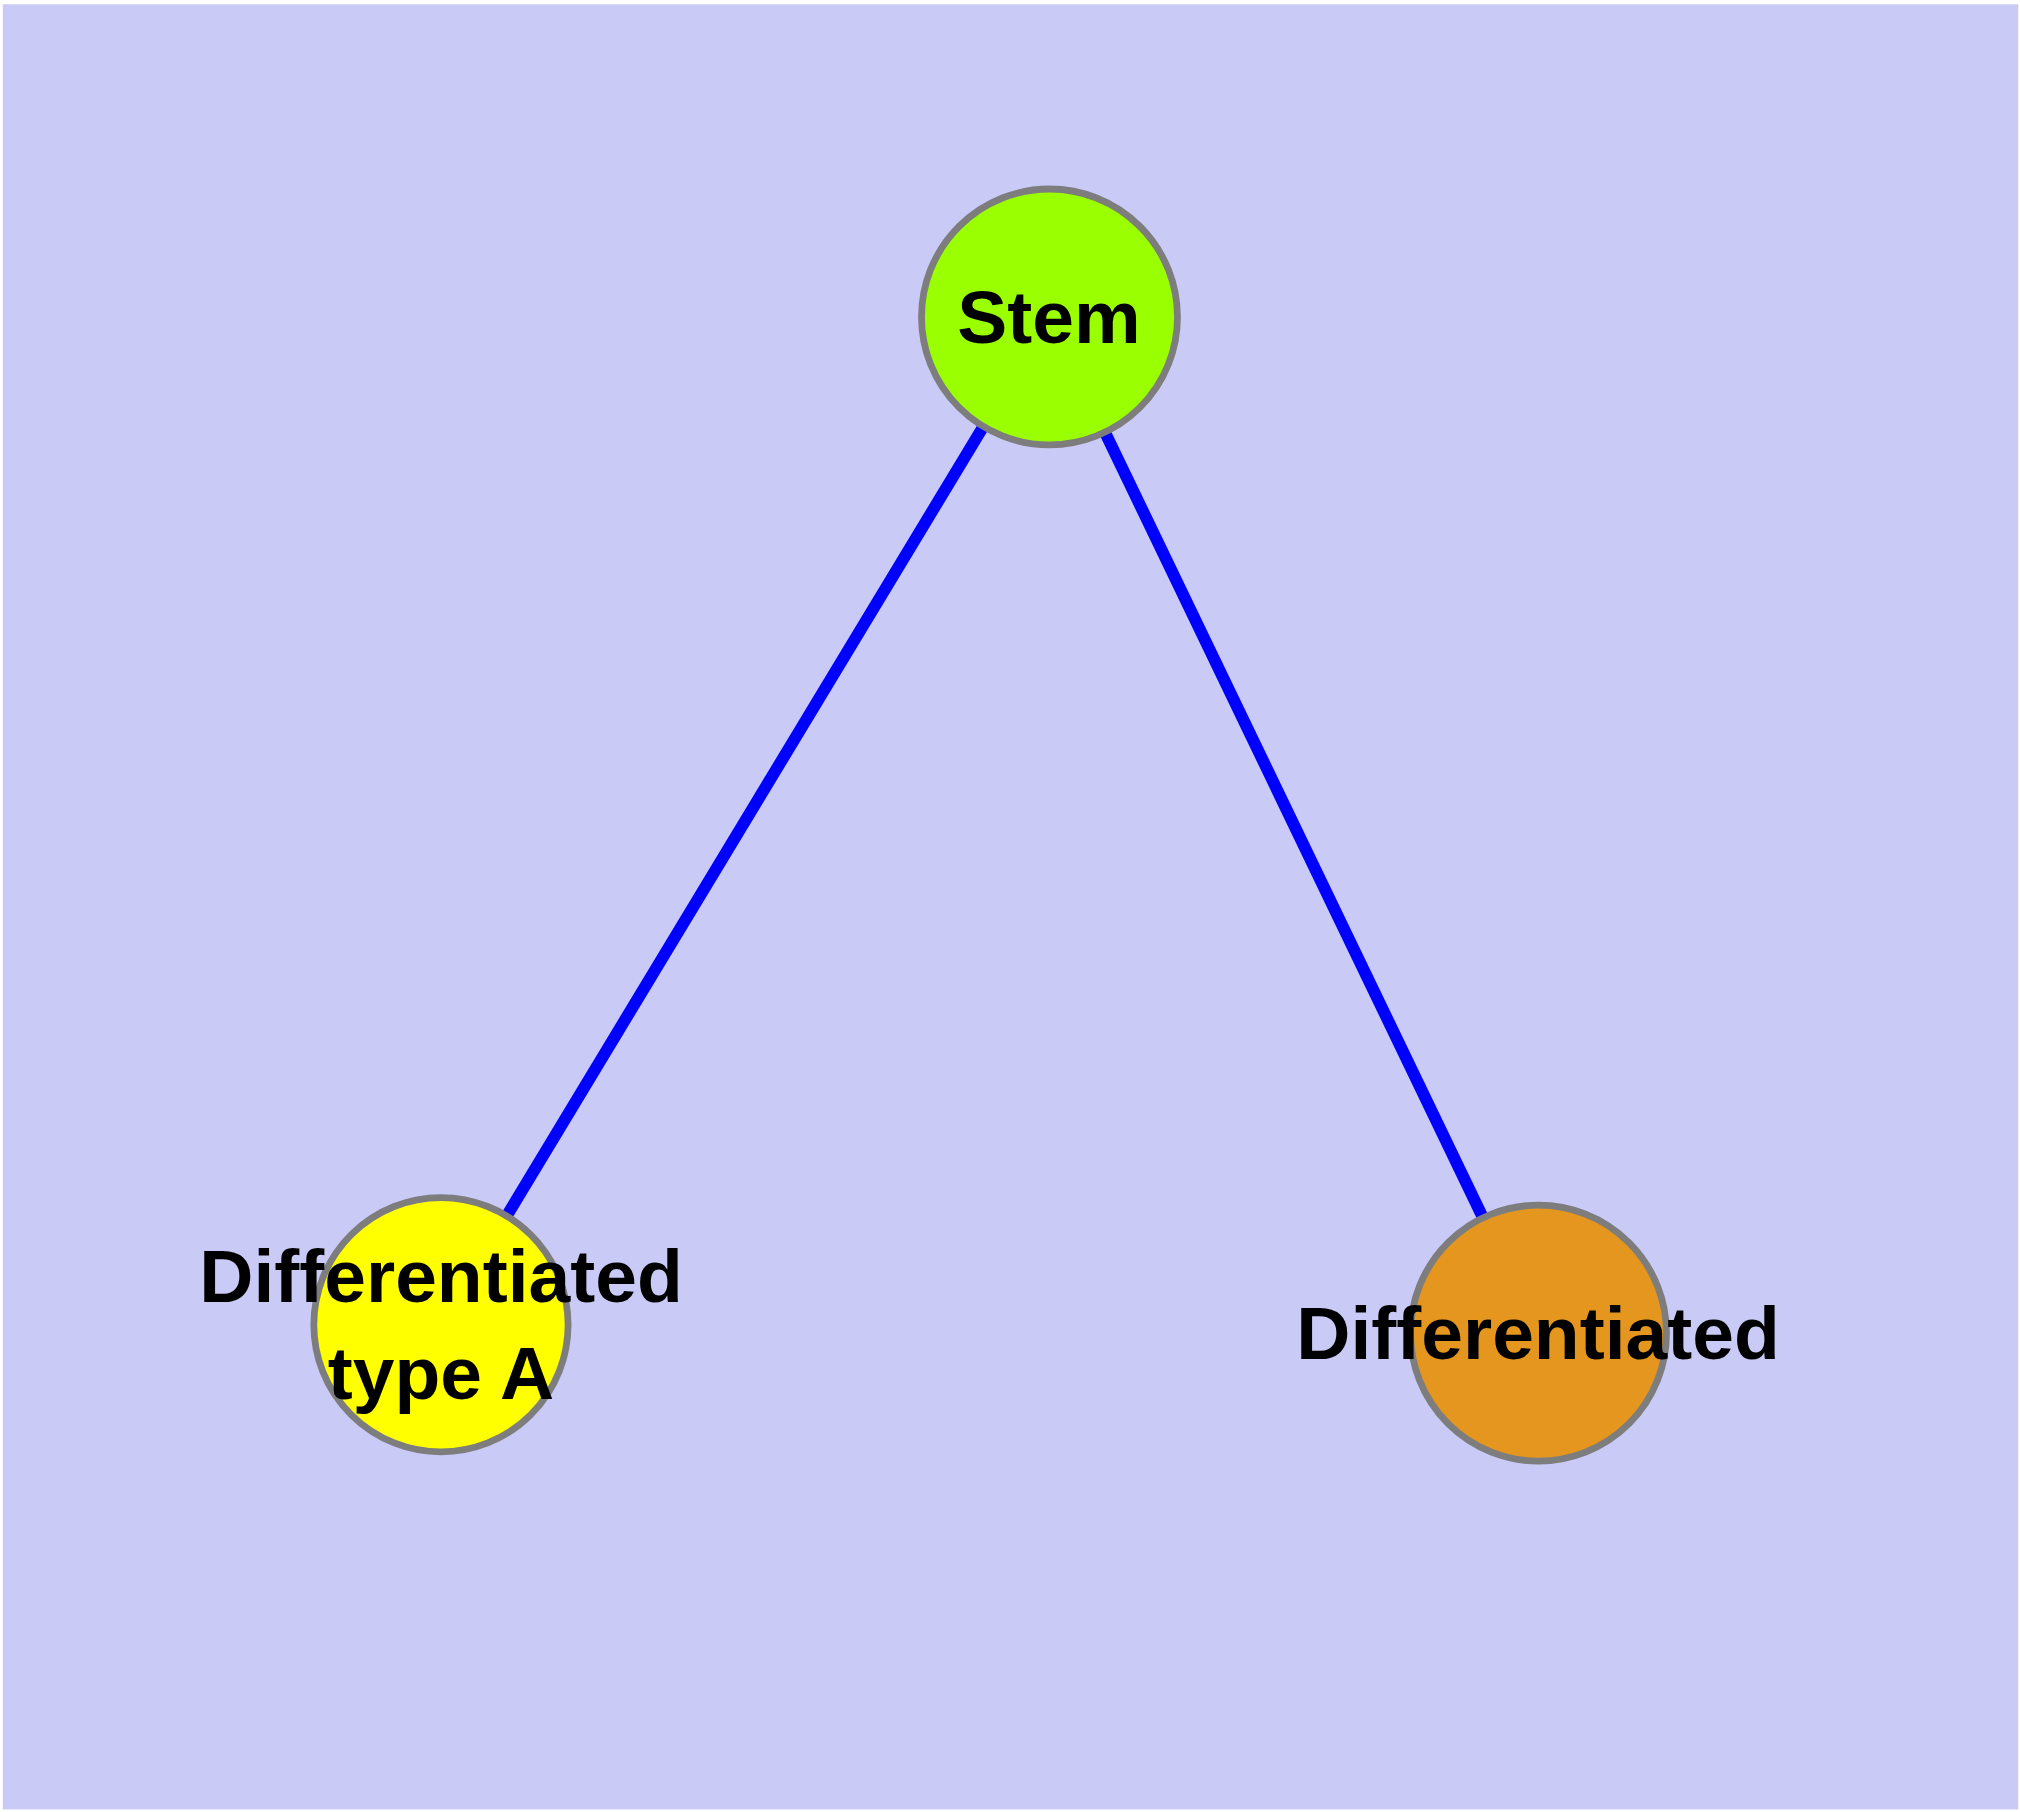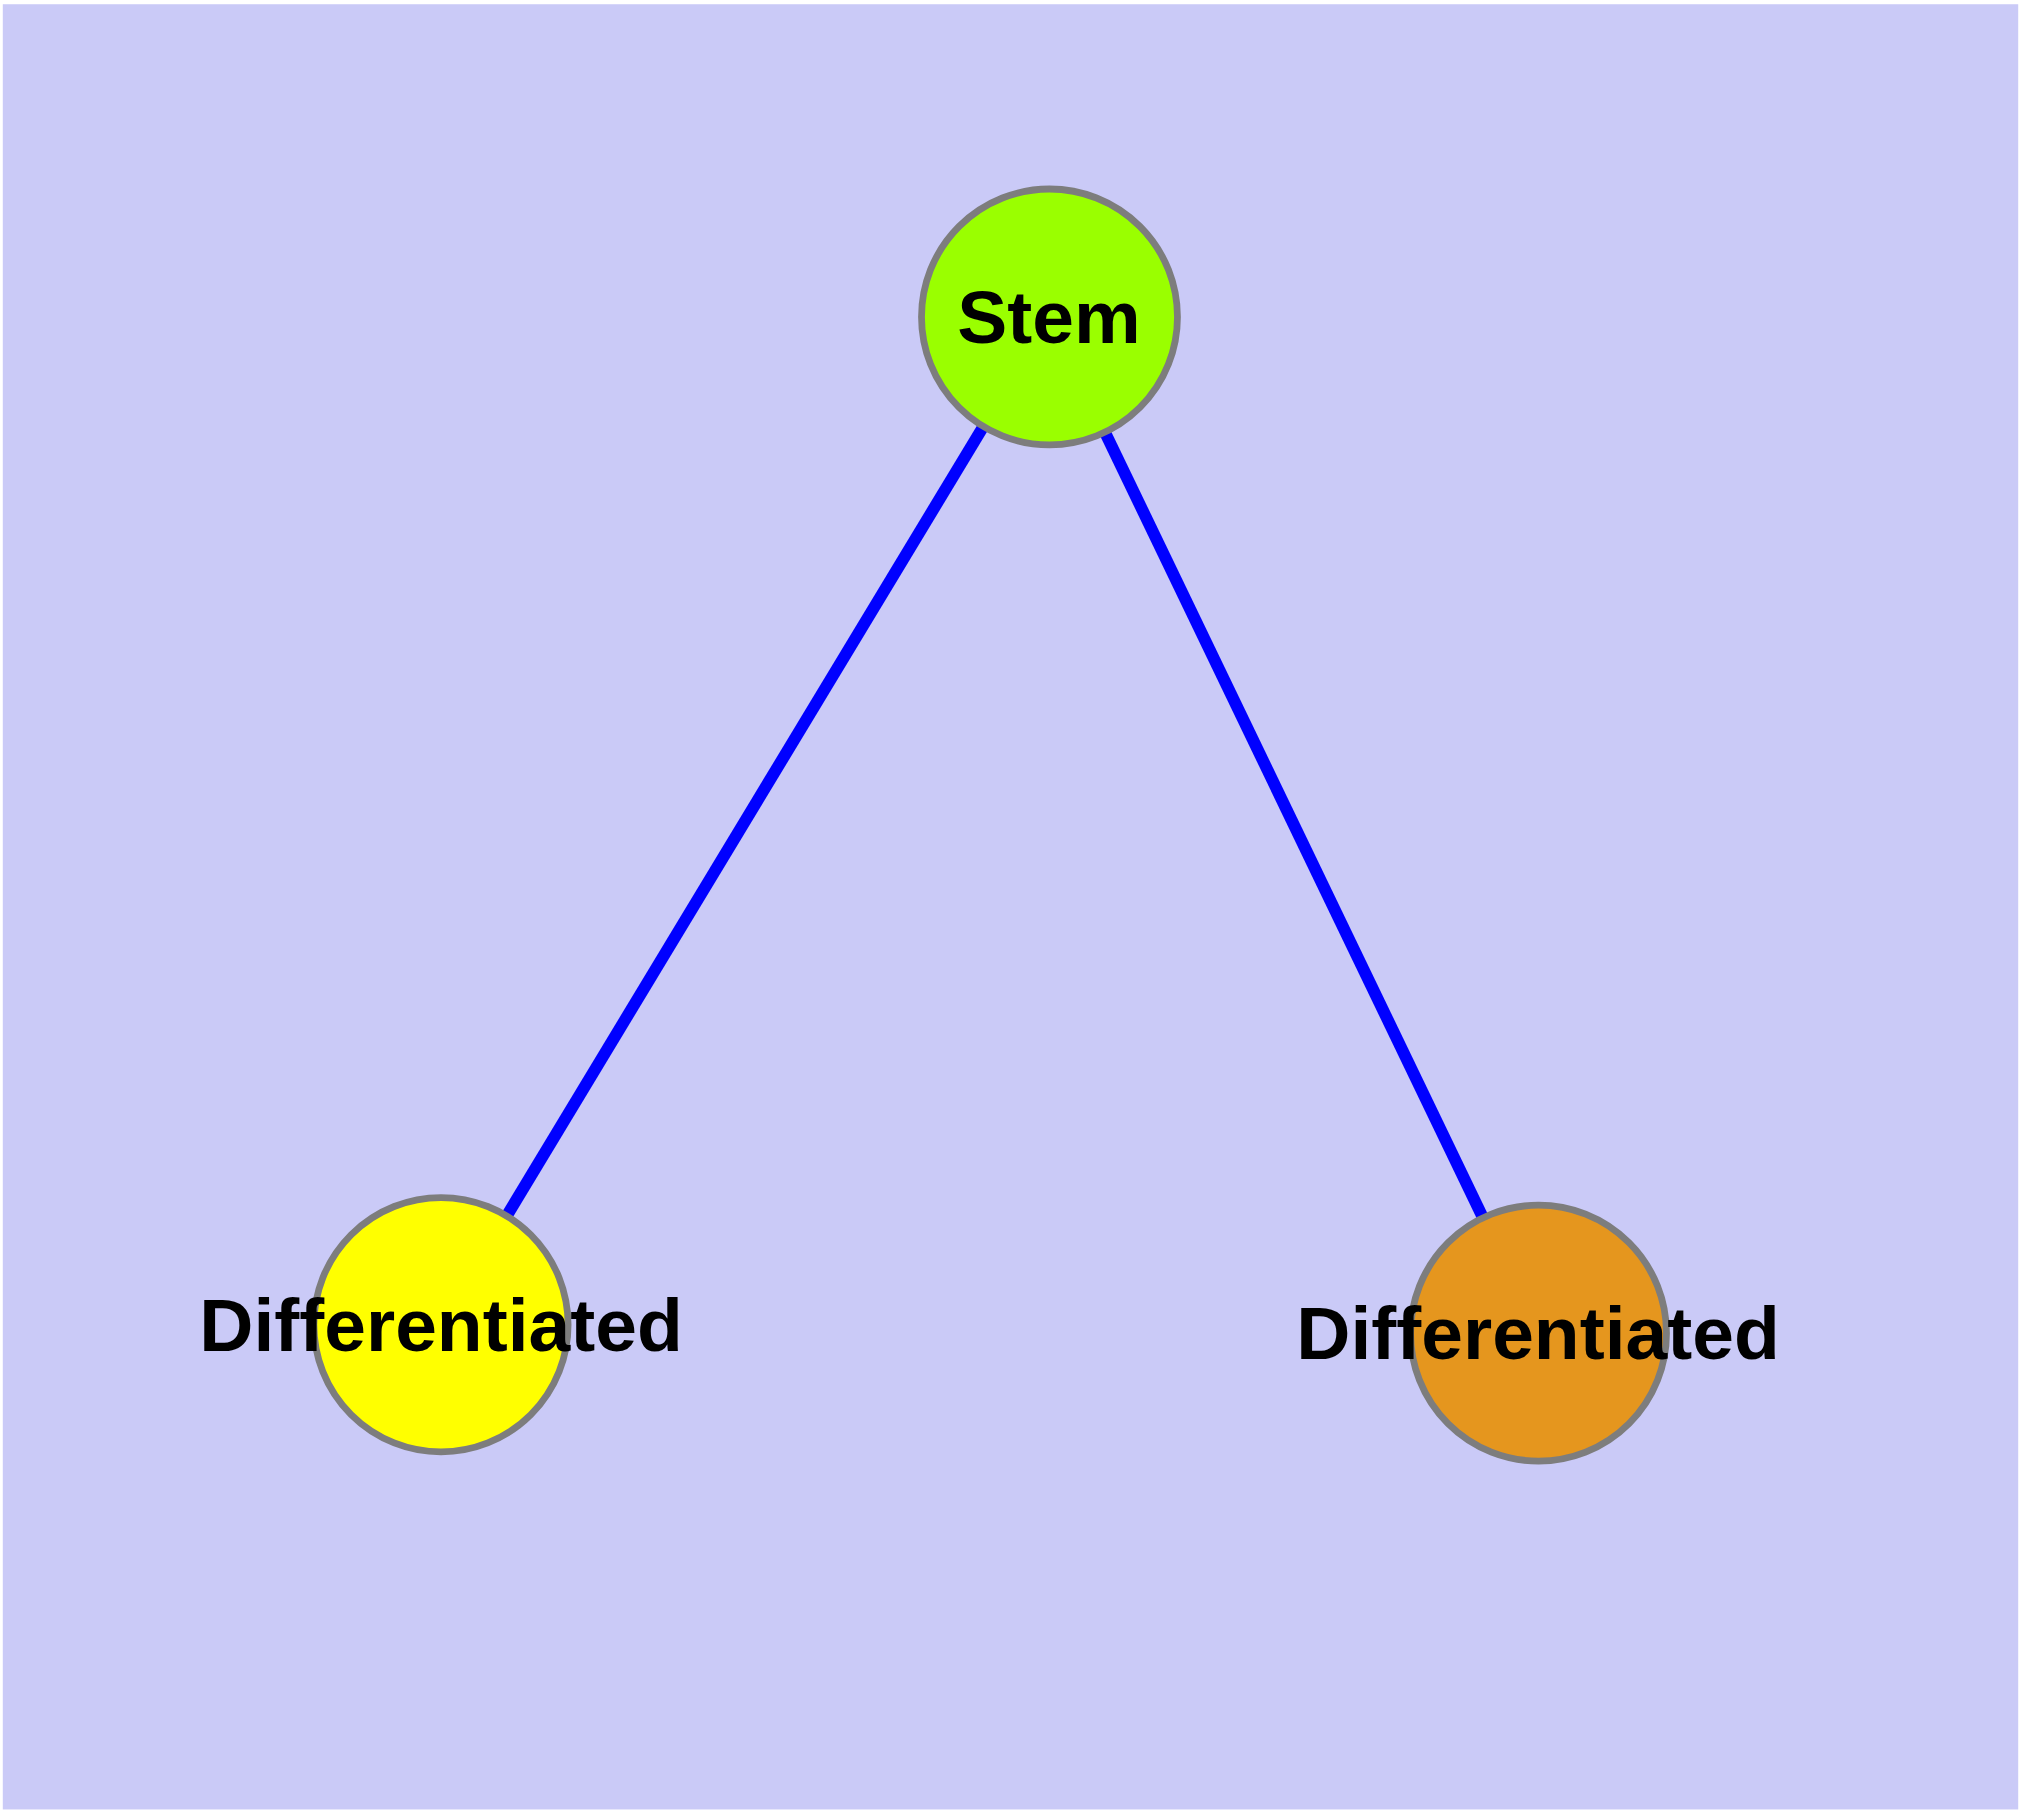--- a/index.html
+++ b/index.html
@@ -56,6 +56,7 @@
 
   <div id="label-type_a" class="node-label" style="left: 441px; top: 1325px; color: rgb(0, 0, 0);">
     <div>Differentiated</div>
+    <div>type A</div>
   </div>
 
   <div id="label-type_b" class="node-label" style="left: 1538px; top: 1333px; color: rgb(0, 0, 0);">

